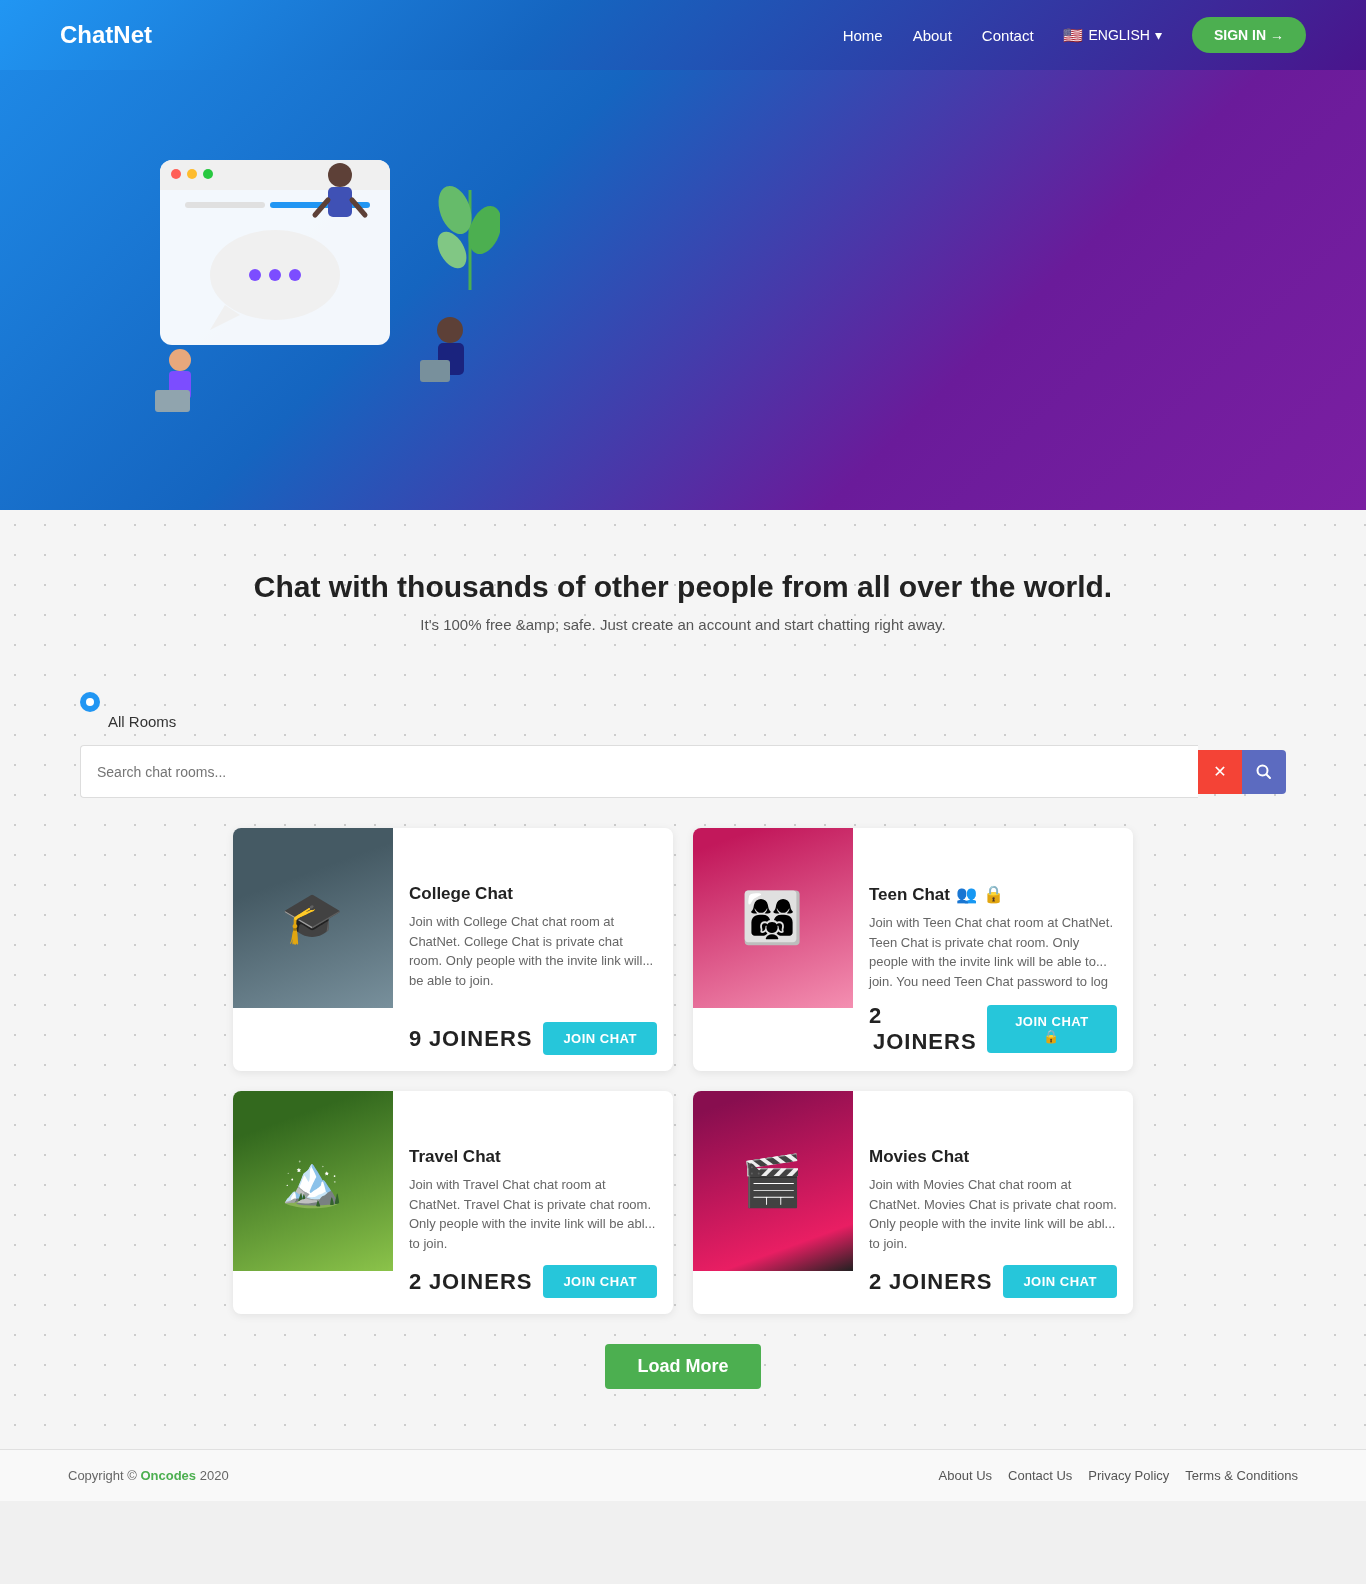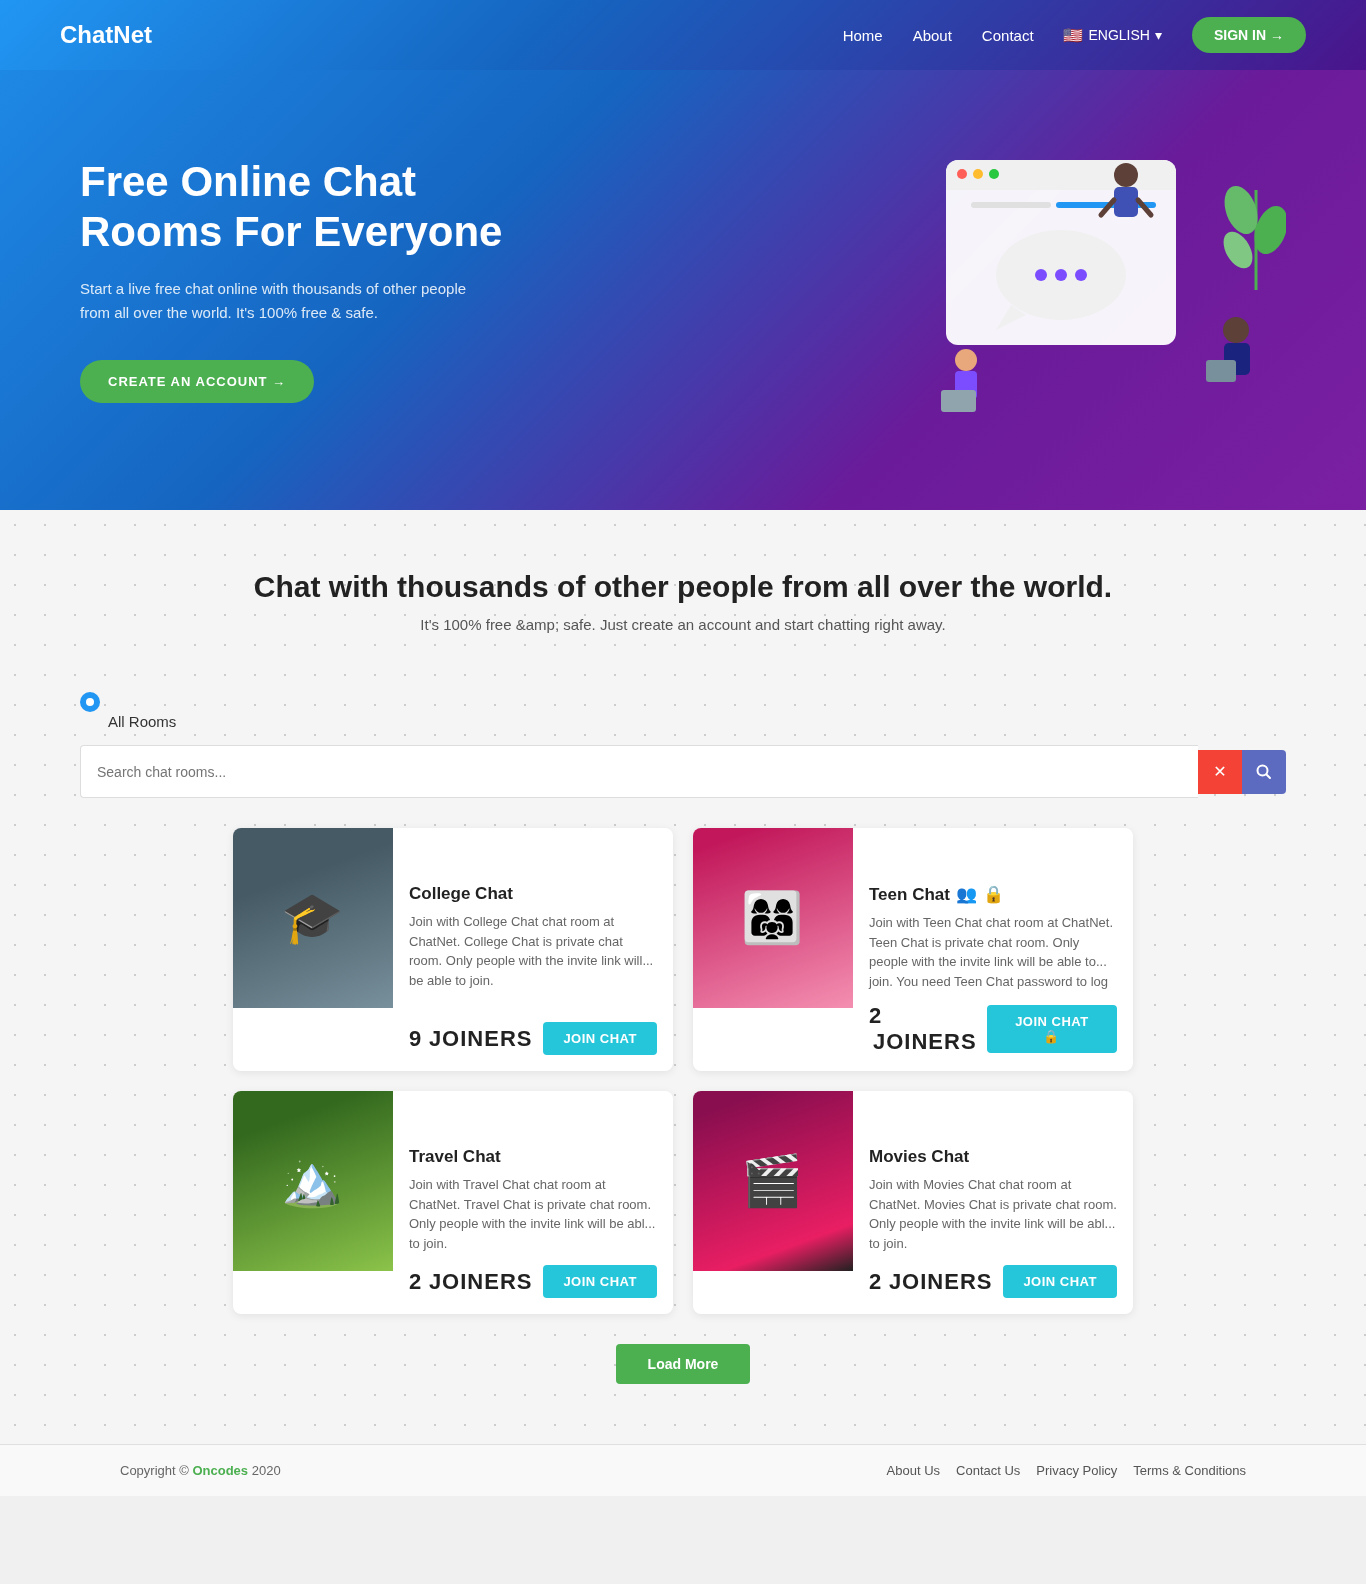--- a/index.html
+++ b/index.html
@@ -148,11 +148,6 @@
 </nav>
 
 <section class="hero">
-  <div class="hero-content">
-    <h1 class="hero-title">Free Online Chat Rooms For Everyone</h1>
-    <p class="hero-subtitle">Start a live free chat online with thousands of other people from all over the world. It's 100% free &amp; safe.</p>
-    <button class="hero-cta">CREATE AN ACCOUNT →</button>
-  </div>
   <div class="hero-svg-wrap">
     <svg width="420" height="300" viewBox="0 0 420 300" xmlns="http://www.w3.org/2000/svg">
 

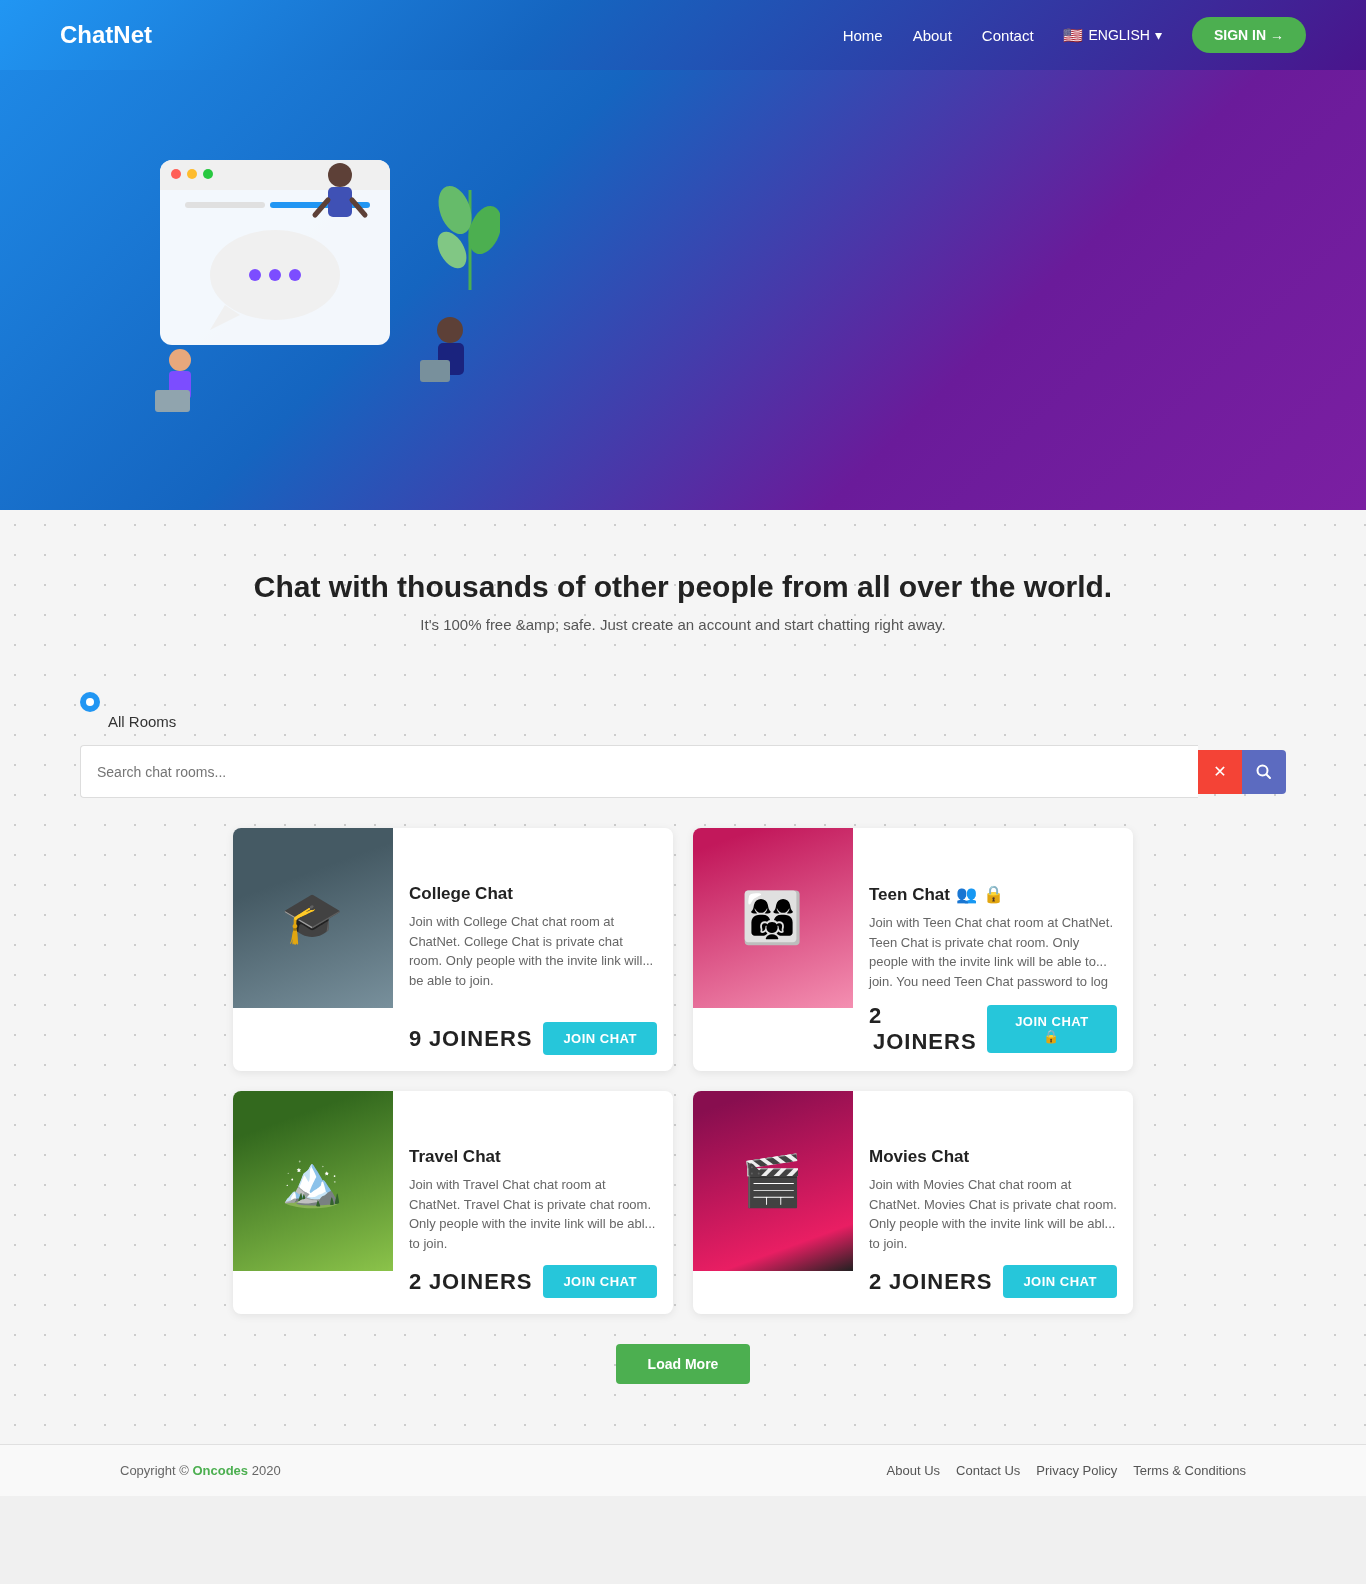--- a/index.html
+++ b/index.html
@@ -111,7 +111,7 @@
     .load-more-wrap { text-align: center; margin-top: 30px; }
     .load-more-btn {
       background: #4caf50; color: white; border: none; padding: 12px 32px;
-      border-radius: 4px; font-size: 14px; font-weight: 600; cursor: pointer;
+      border-radius: 4px; font-size: 18px; font-weight: 600; cursor: pointer;
     }
 
     

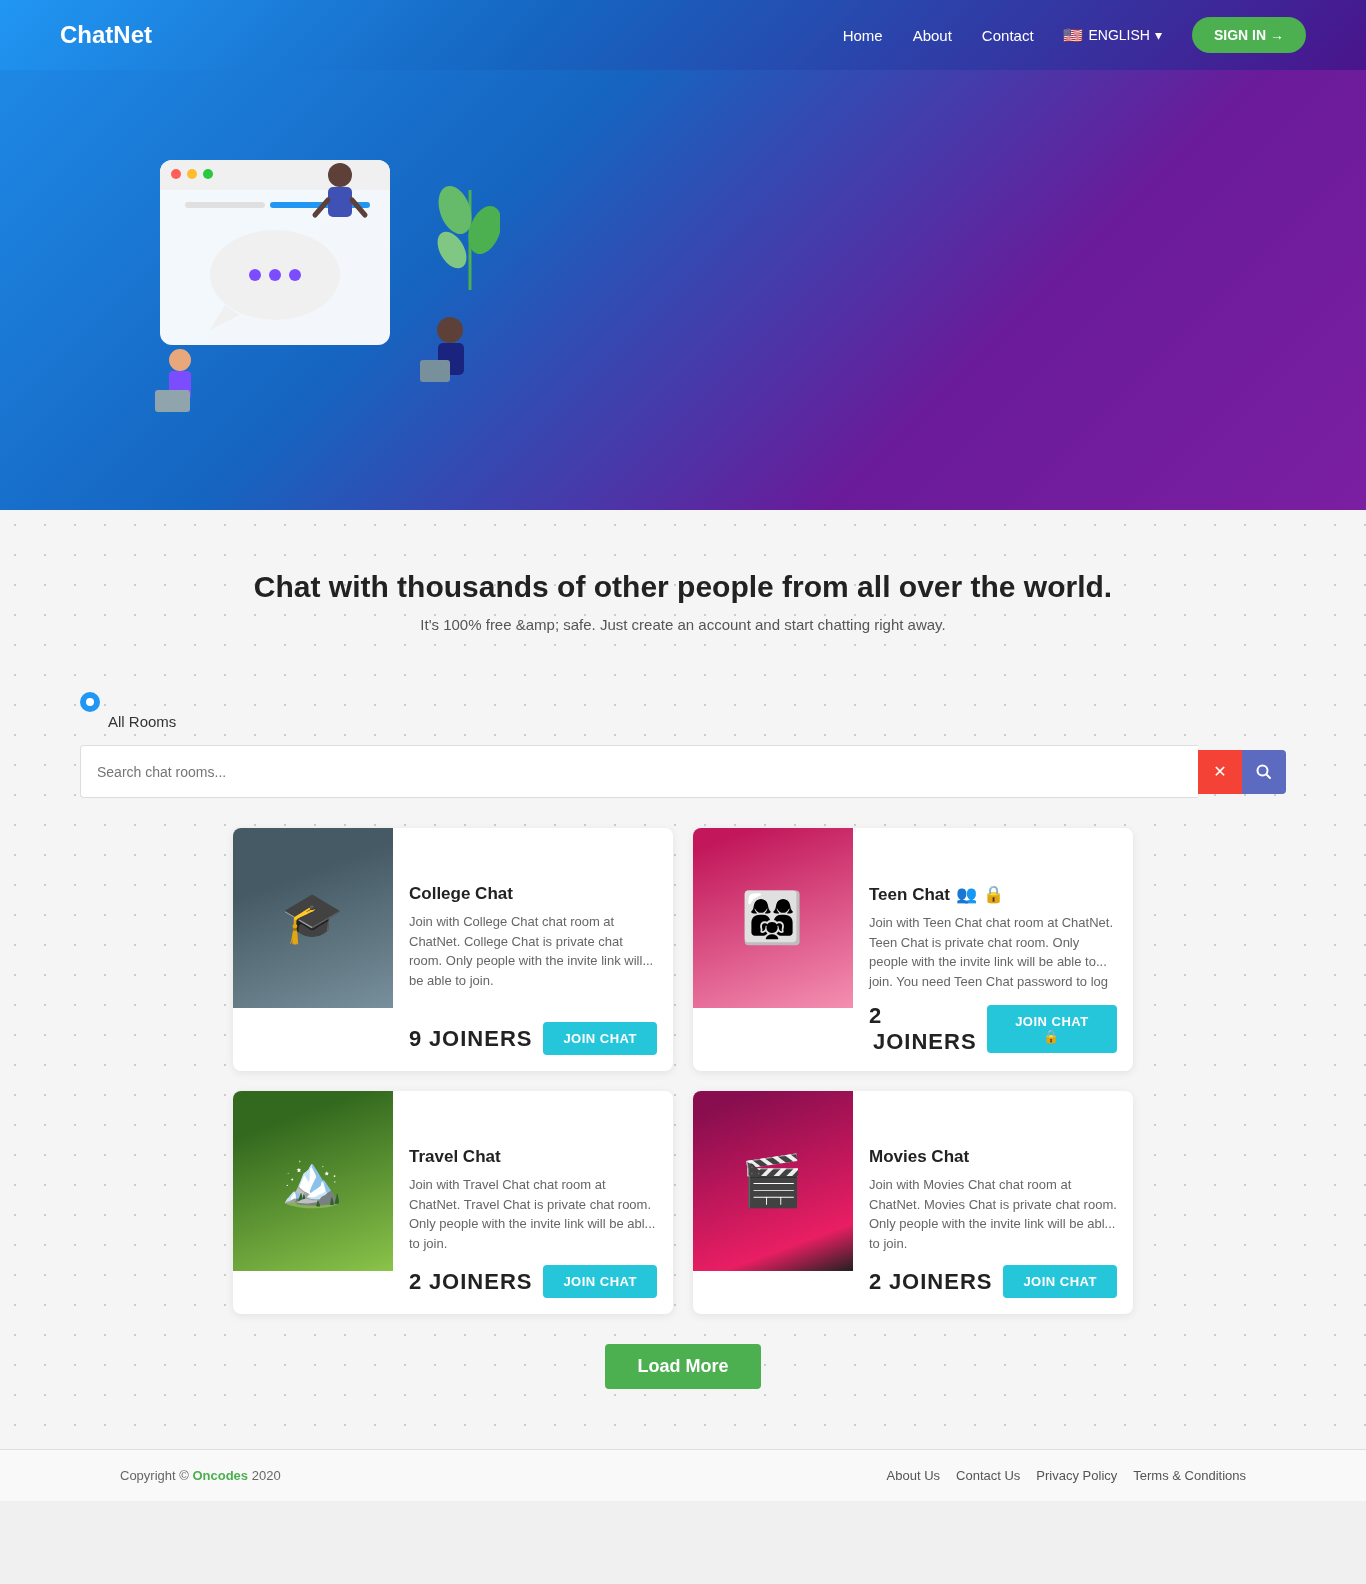--- a/index.html
+++ b/index.html
@@ -117,7 +117,7 @@
     
     footer {
       background: #f9f9f9; border-top: 1px solid #e0e0e0;
-      padding: 18px 120px; display: flex; justify-content: space-between; align-items: center;
+      padding: 18px 68px; display: flex; justify-content: space-between; align-items: center;
     }
     .footer-copy { font-size: 13px; color: #666; }
     .footer-copy a { color: #4caf50; text-decoration: none; font-weight: 600; }

